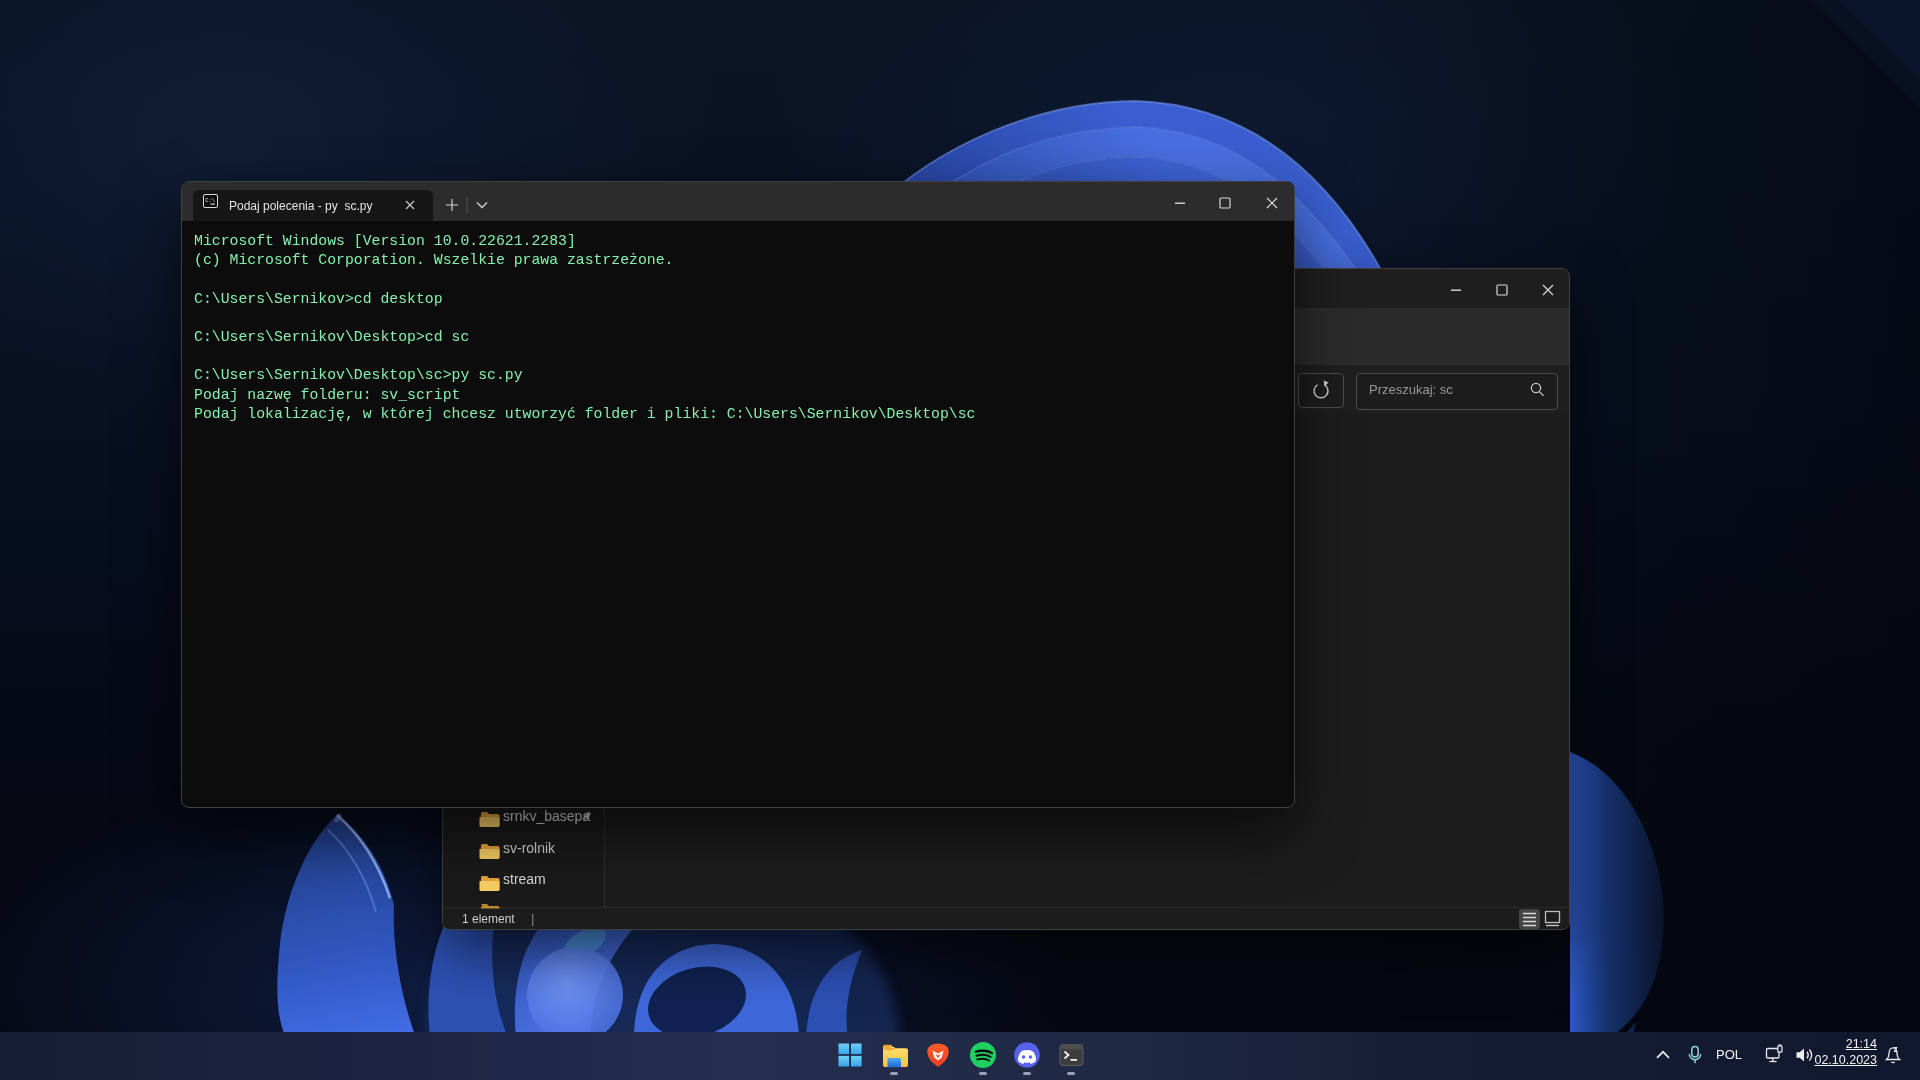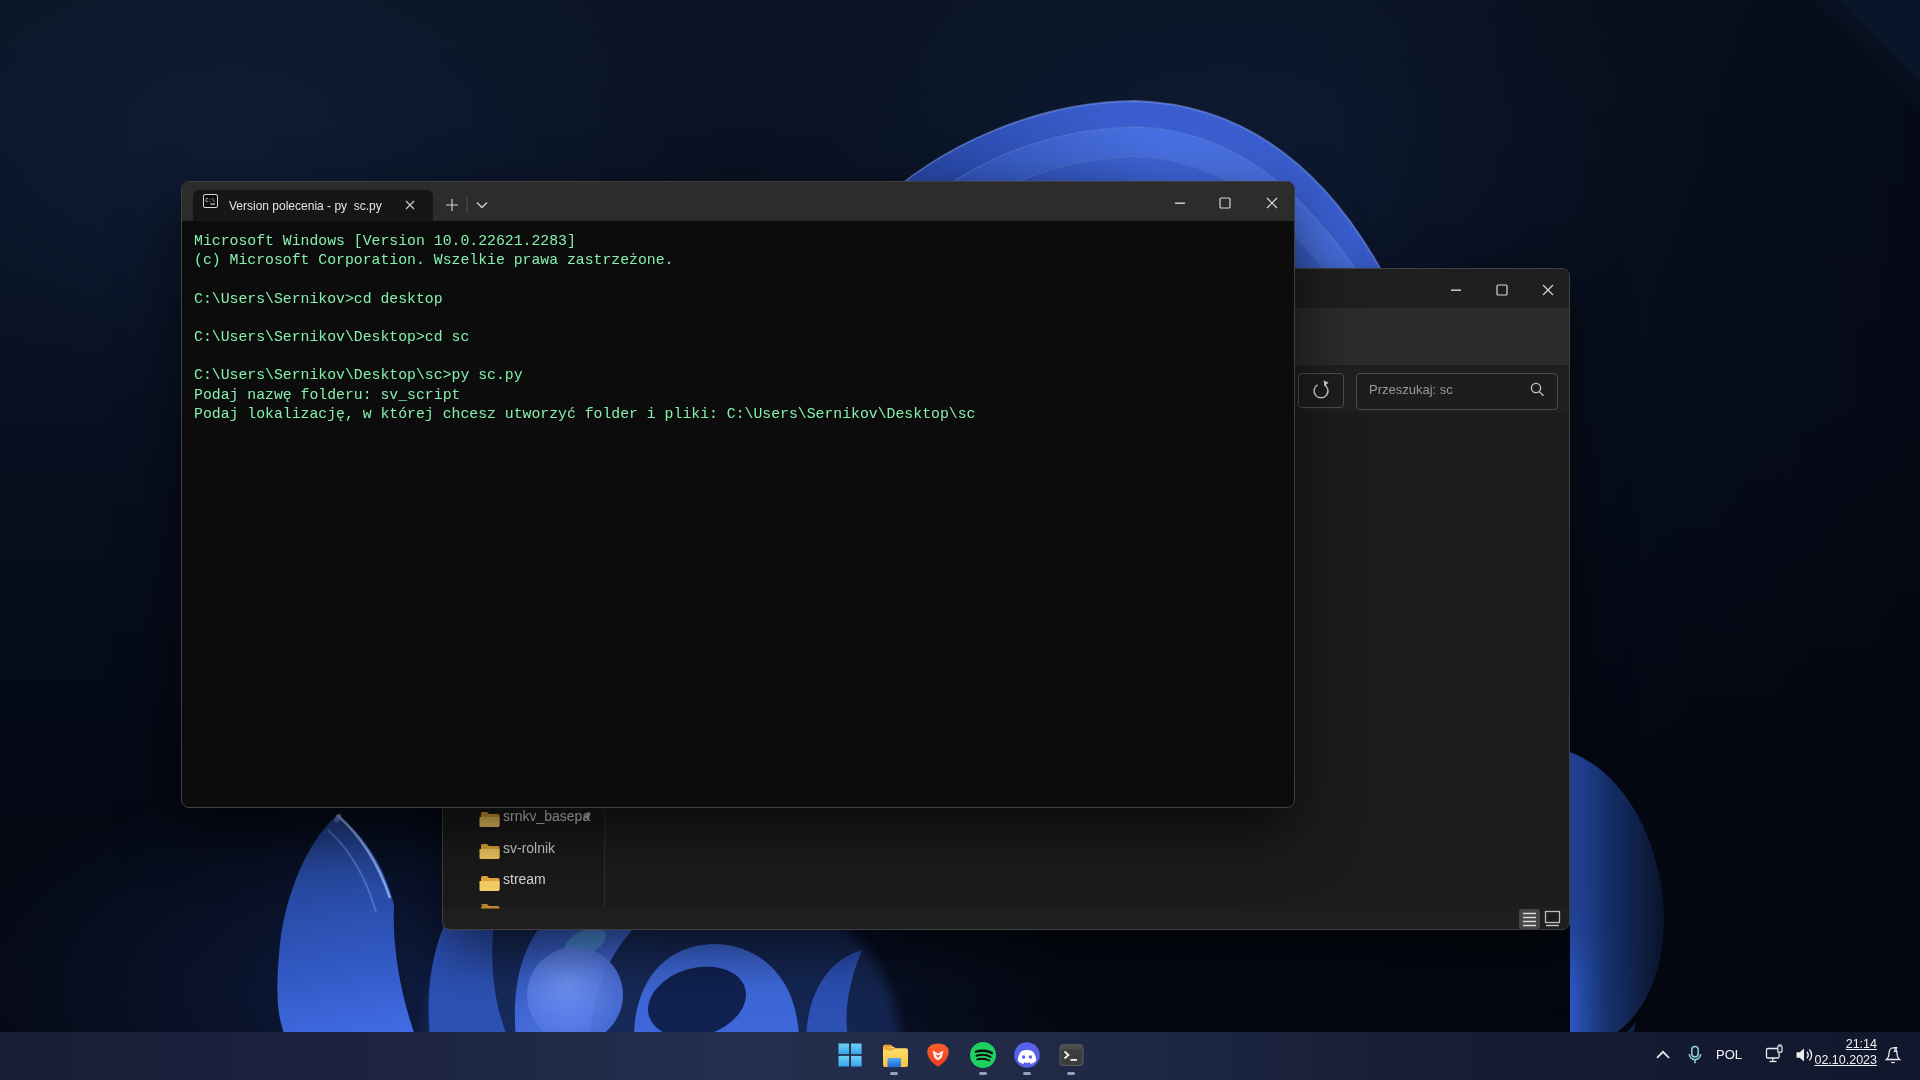--- a/index.html
+++ b/index.html
@@ -247,7 +247,7 @@
   <div id="terminal">
     <div id="t-title"></div>
     <div id="t-tab">
-      <span class="ttl">Version polecenia - py  sc.py</span>
+      <span class="ttl">Podaj polecenia - py  sc.py</span>
     </div>
     <pre id="t-text">Microsoft Windows [Version 10.0.22621.2283]
 (c) Microsoft Corporation. Wszelkie prawa zastrzeżone.

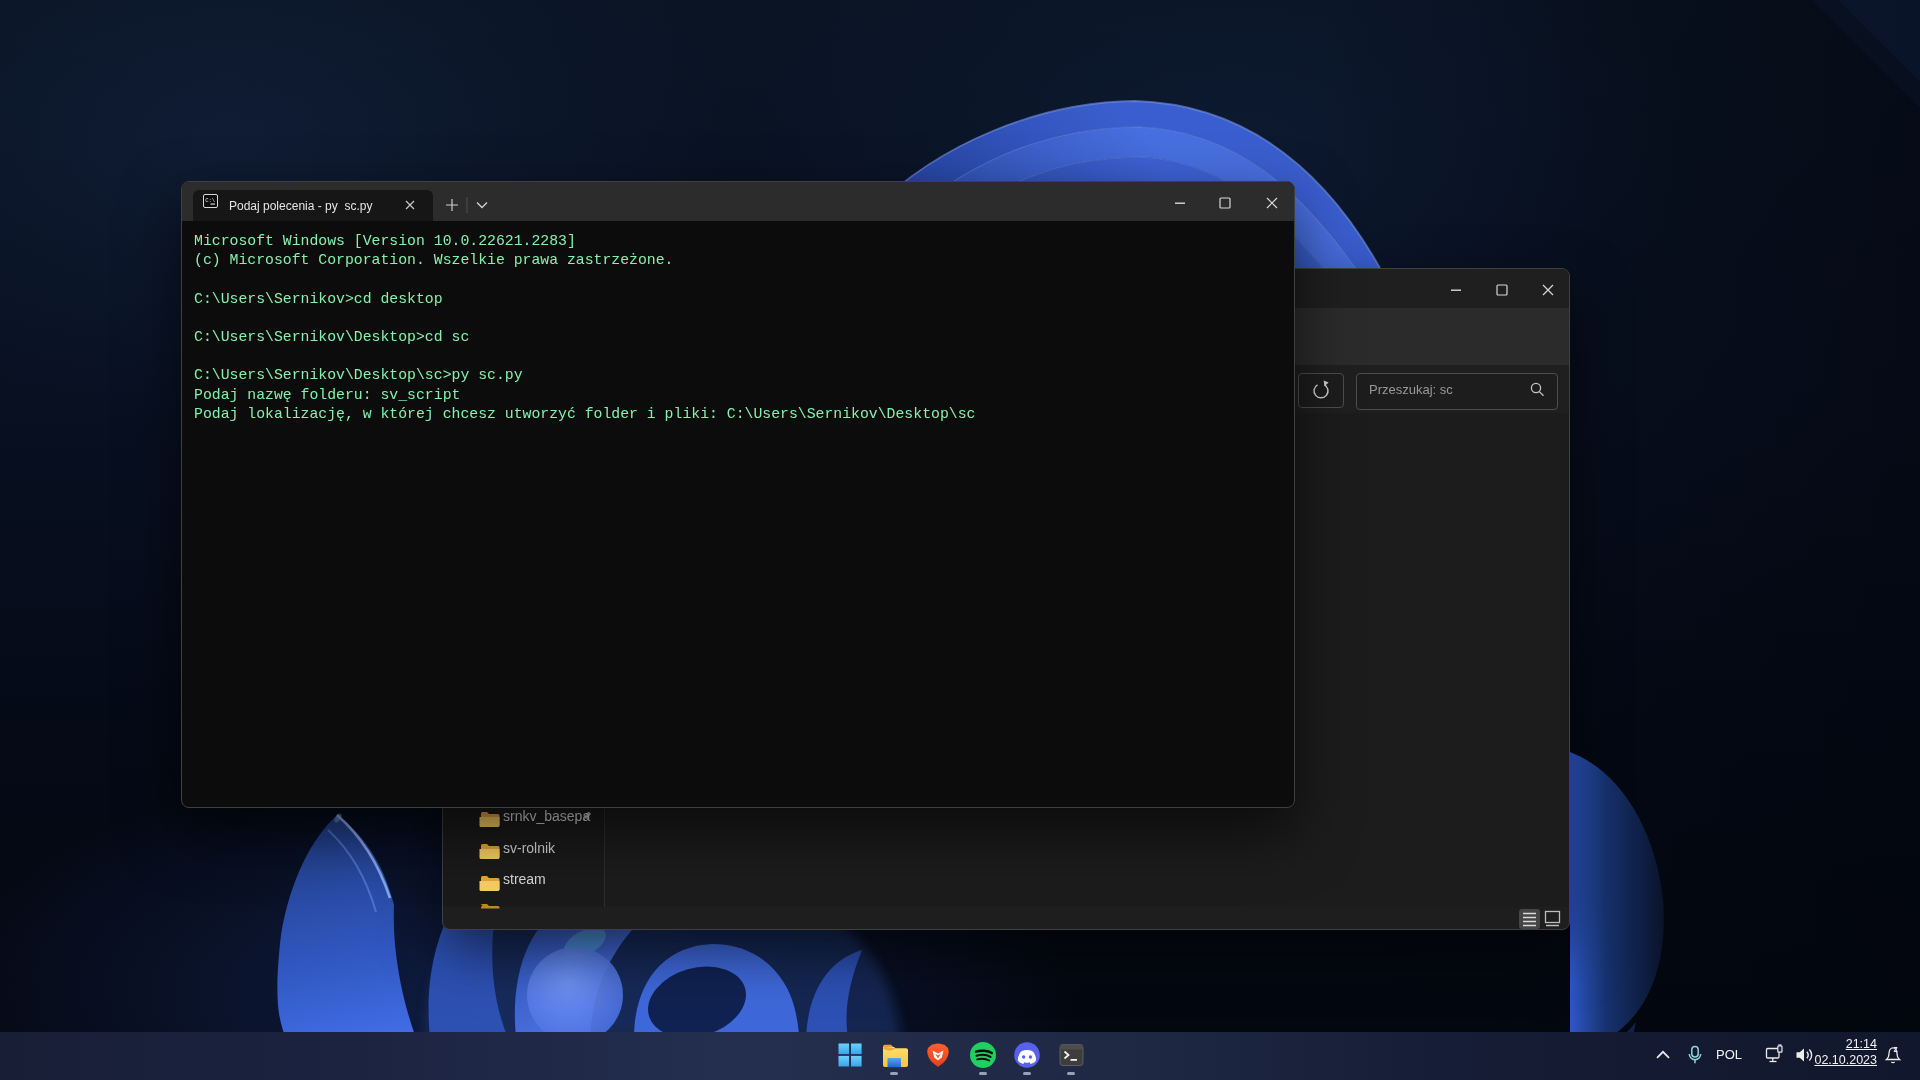--- a/index.html
+++ b/index.html
@@ -190,6 +190,10 @@
     <div id="ex-content">
       <div id="ex-nav"></div>
     </div>
+    <div id="ex-status">
+      <span class="cnt">1 element</span>
+        <span class="sep">|</span>
+    </div>
     <svg style="position:absolute;left:0;top:0;" width="1128" height="662" viewBox="0 0 1128 662">
 
       <rect x="1008" y="20.5" width="10" height="1.4" fill="#d8d8d8"></rect>

